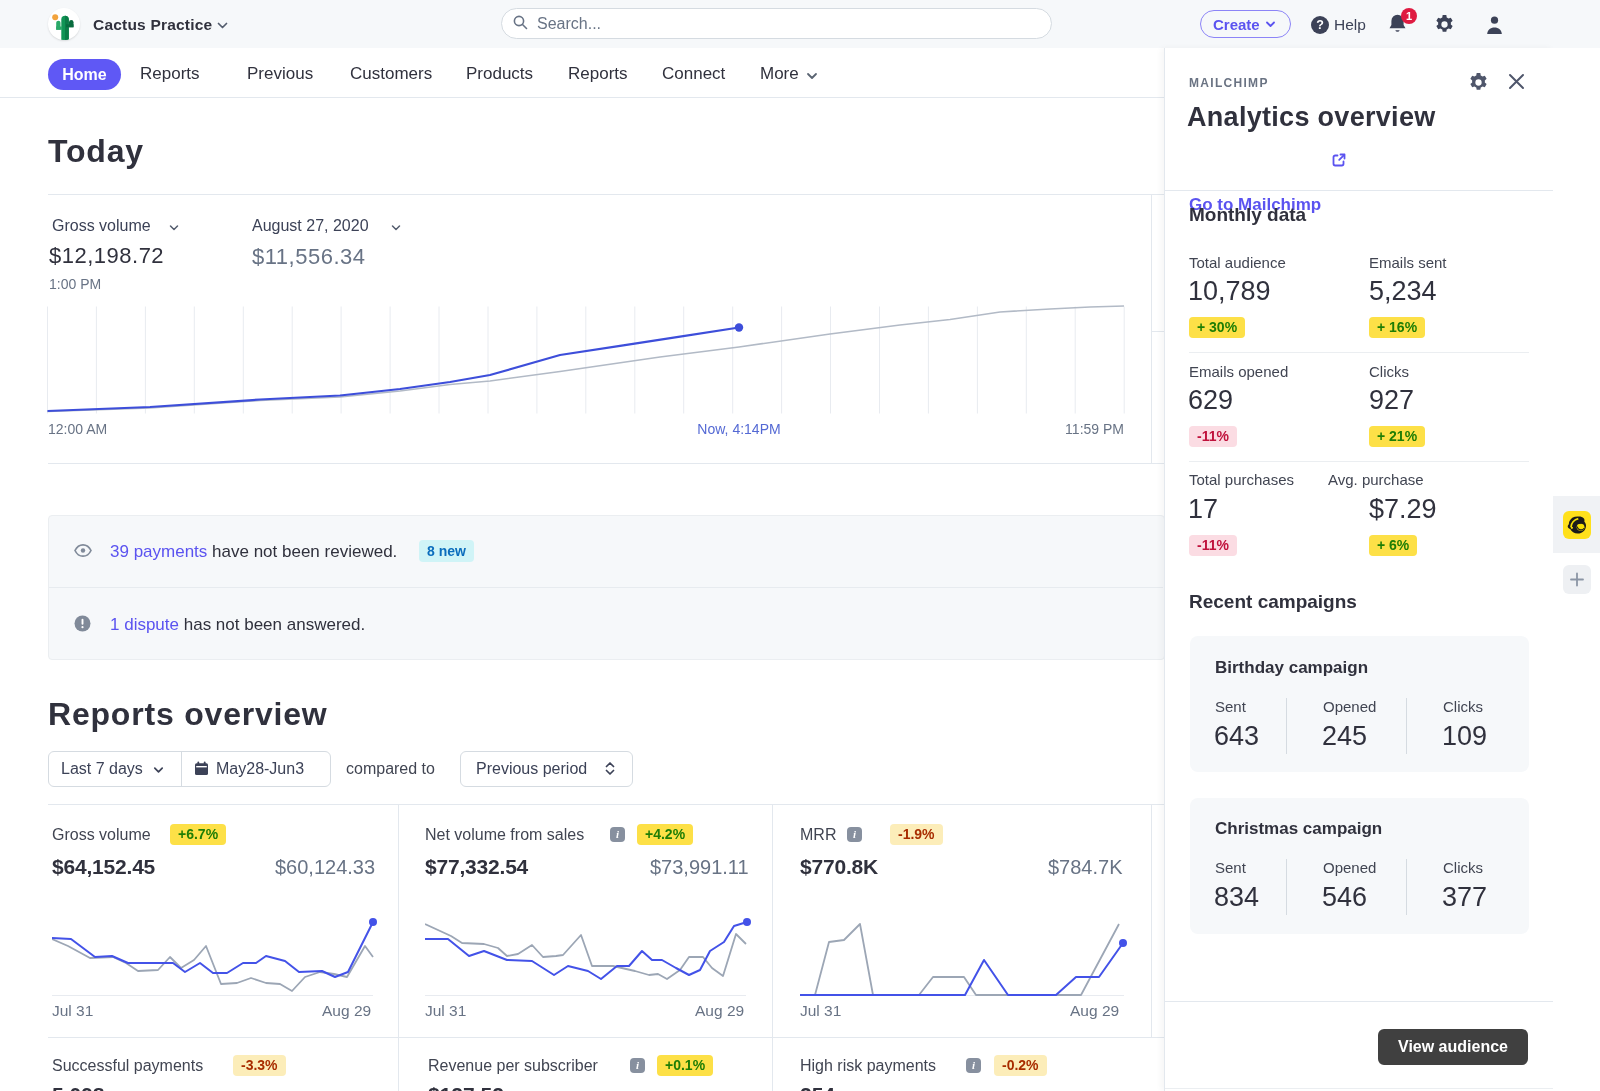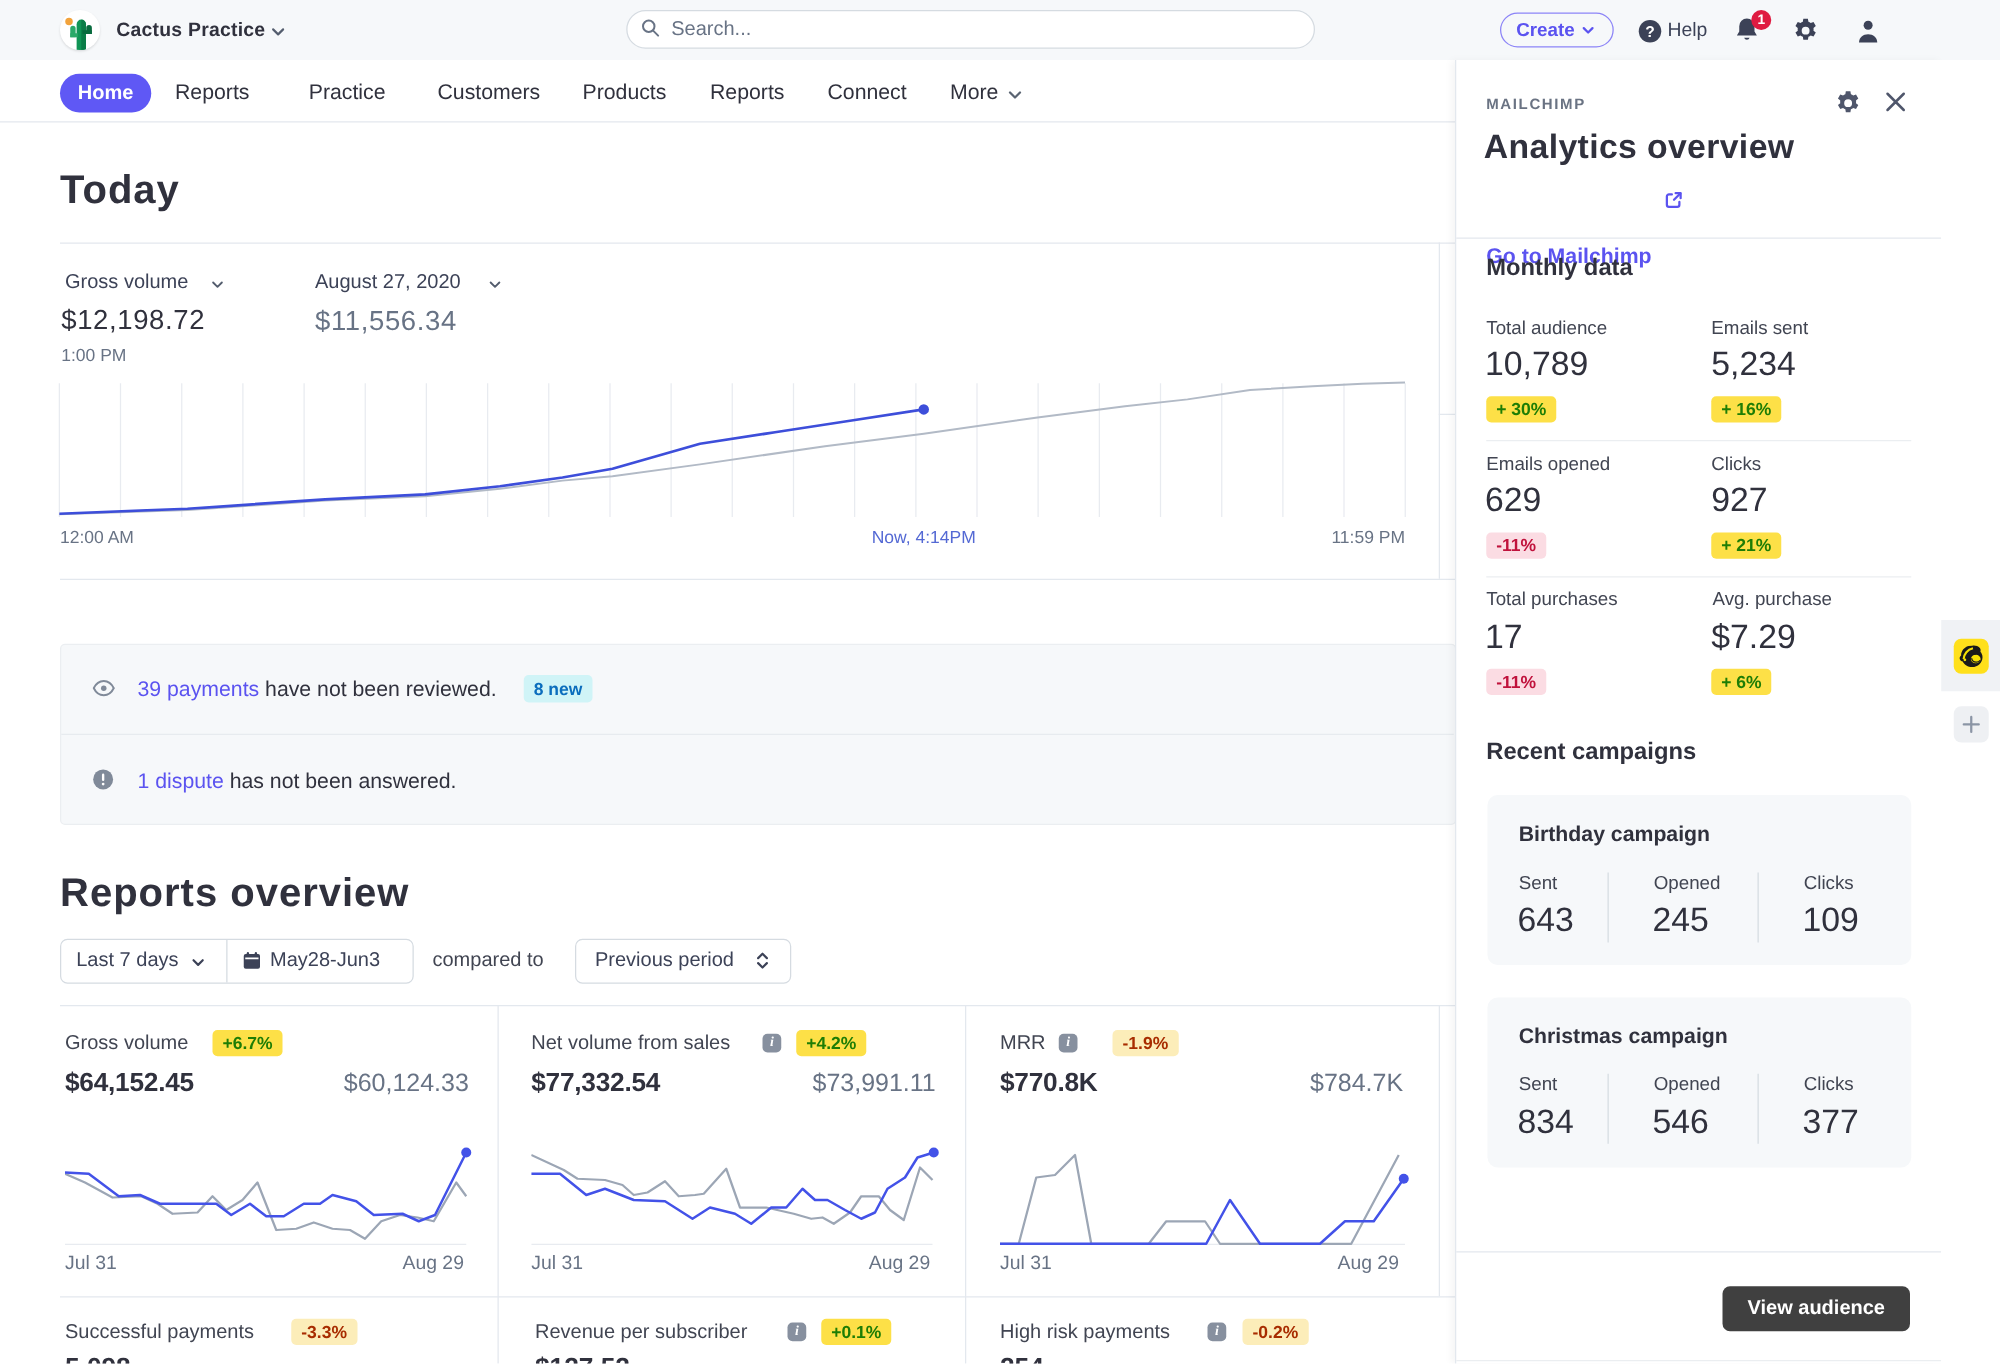--- a/index.html
+++ b/index.html
@@ -249,7 +249,7 @@
   <div class="nav"></div>
   <div class="pill">Home</div>
   <div class="navtab" style="left:140px;">Reports</div>
-  <div class="navtab" style="left:247px;">Practice</div>
+  <div class="navtab" style="left:247px;">Previous</div>
   <div class="navtab" style="left:350px;">Customers</div>
   <div class="navtab" style="left:466px;">Products</div>
   <div class="navtab" style="left:568px;">Reports</div>

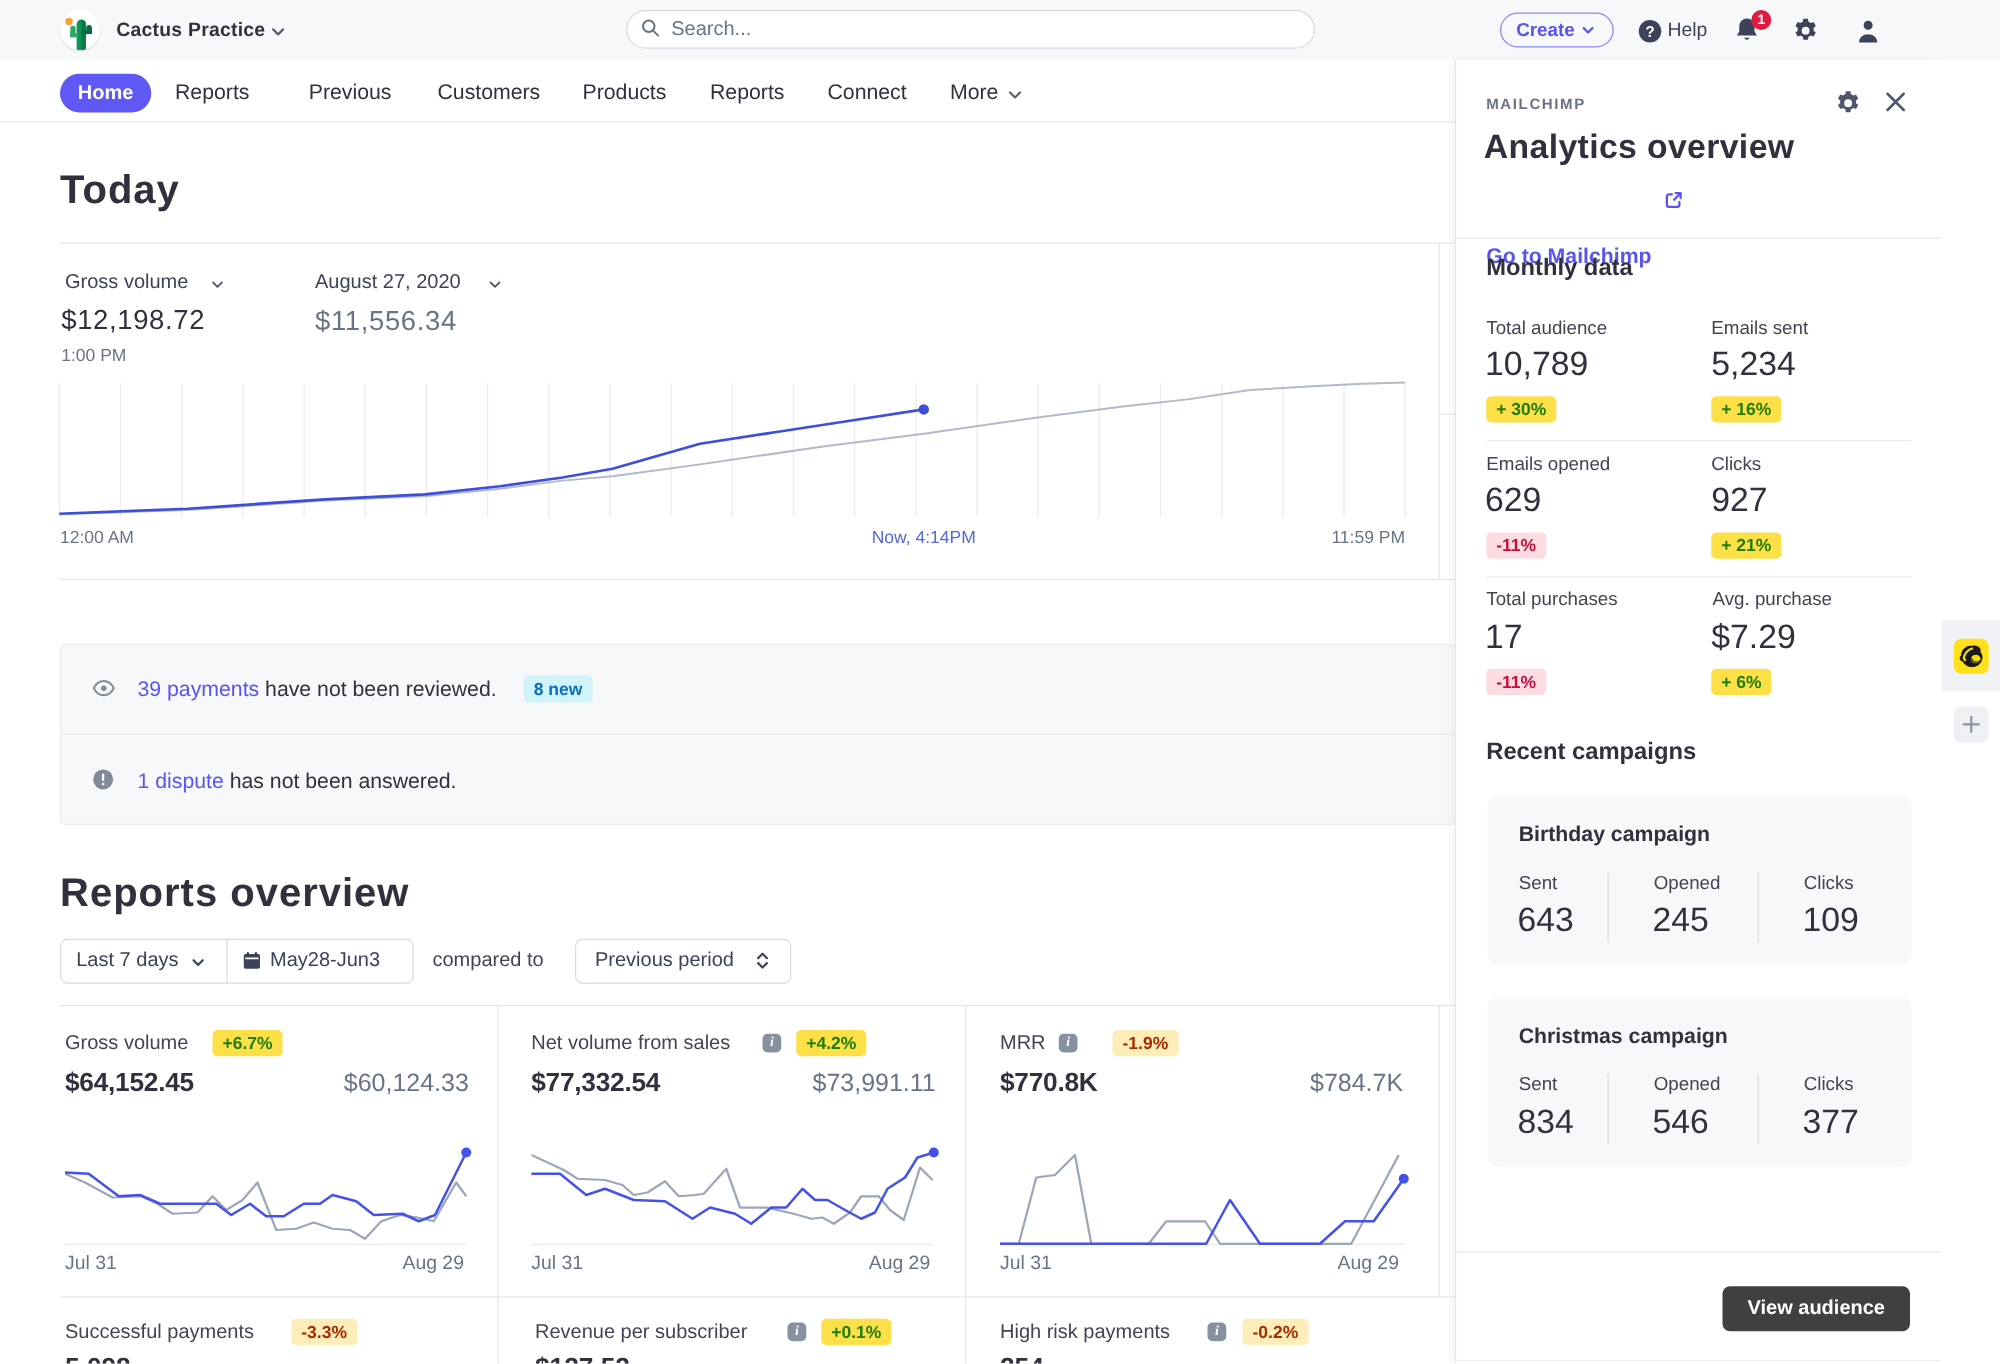--- a/index.html
+++ b/index.html
@@ -295,7 +295,7 @@
   <div class="divh" style="left:1189px;top:461px;width:340px;background:#ebeef1;"></div>
 
   <div class="abs" style="left:1189px;top:471px;font-size:15px;color:#414552;">Total purchases</div>
-  <div class="abs" style="left:1370px;top:471px;font-size:15px;color:#414552;">Avg. purchase</div>
+  <div class="abs" style="left:1328px;top:471px;font-size:15px;color:#414552;">Avg. purchase</div>
   <div class="abs" style="left:1188px;top:494px;font-size:27px;color:#30313d;">17</div>
   <div class="abs" style="left:1369px;top:494px;font-size:27px;color:#30313d;">$7.29</div>
   <div class="abs badge br" style="left:1189px;top:535px;">-11%</div>

